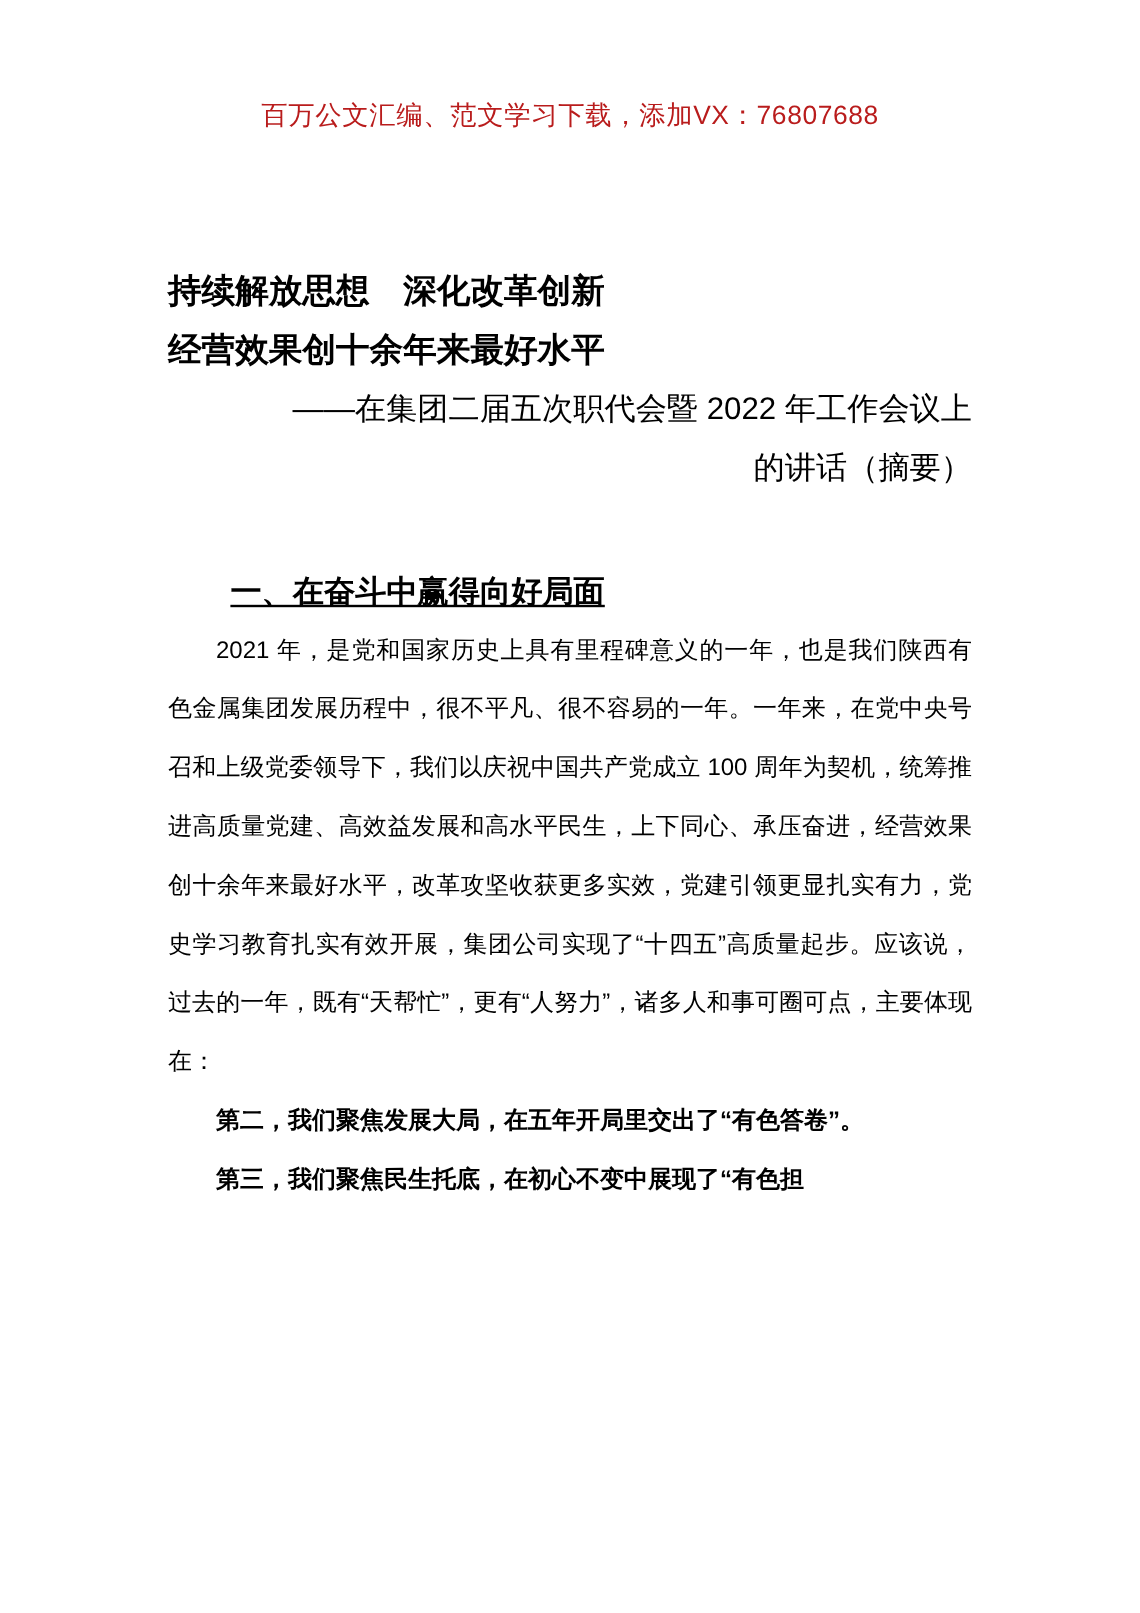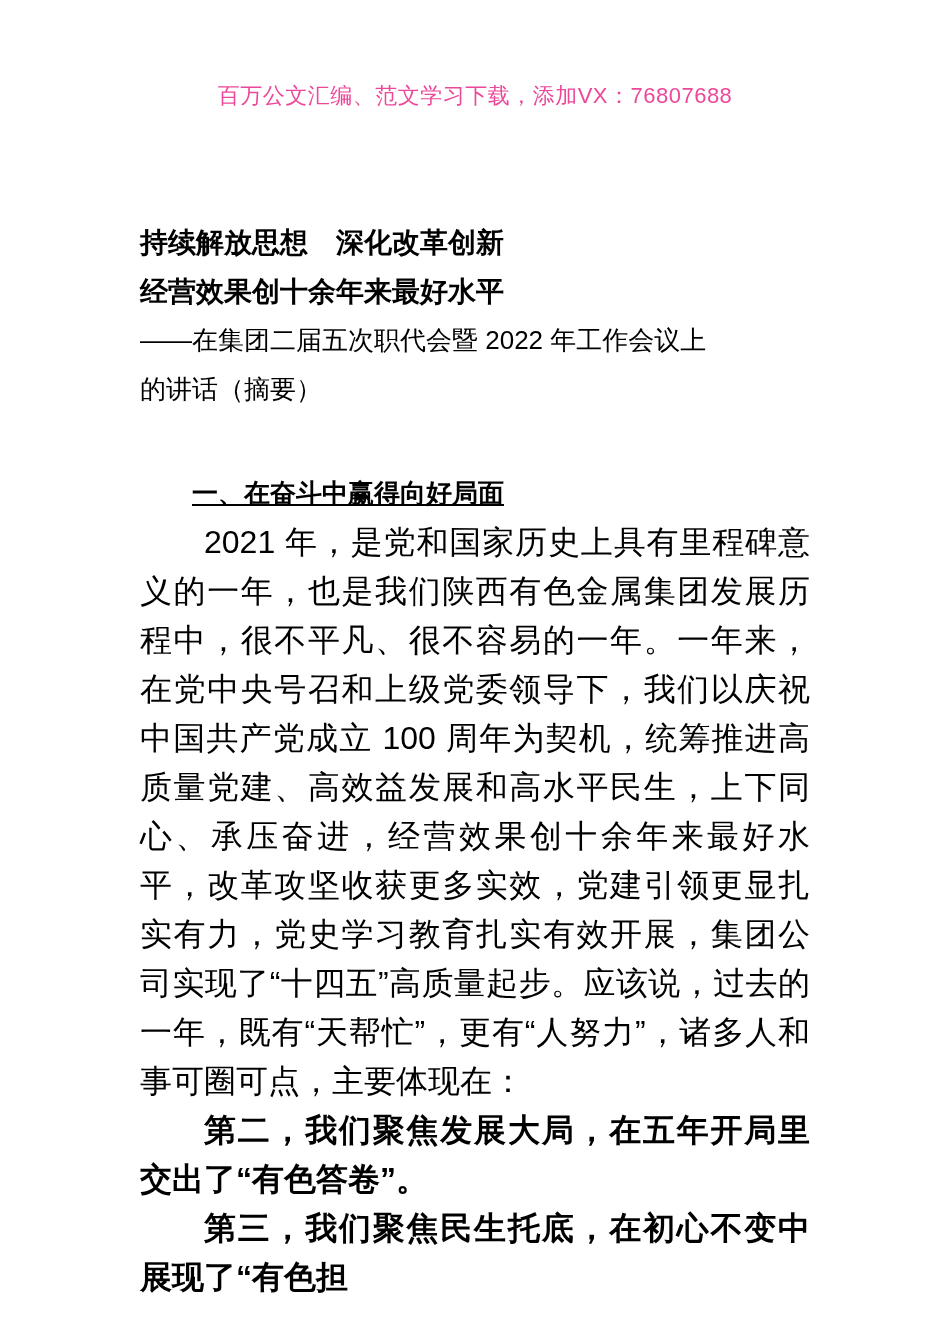--- a/index.html
+++ b/index.html
@@ -24,7 +24,7 @@
     text-align: center;
     font-size: 22px;
     line-height: 26px;
-    color: #ec4899;
+    color: #b91c1c;
     letter-spacing: 0.5px;
   }
   .content {

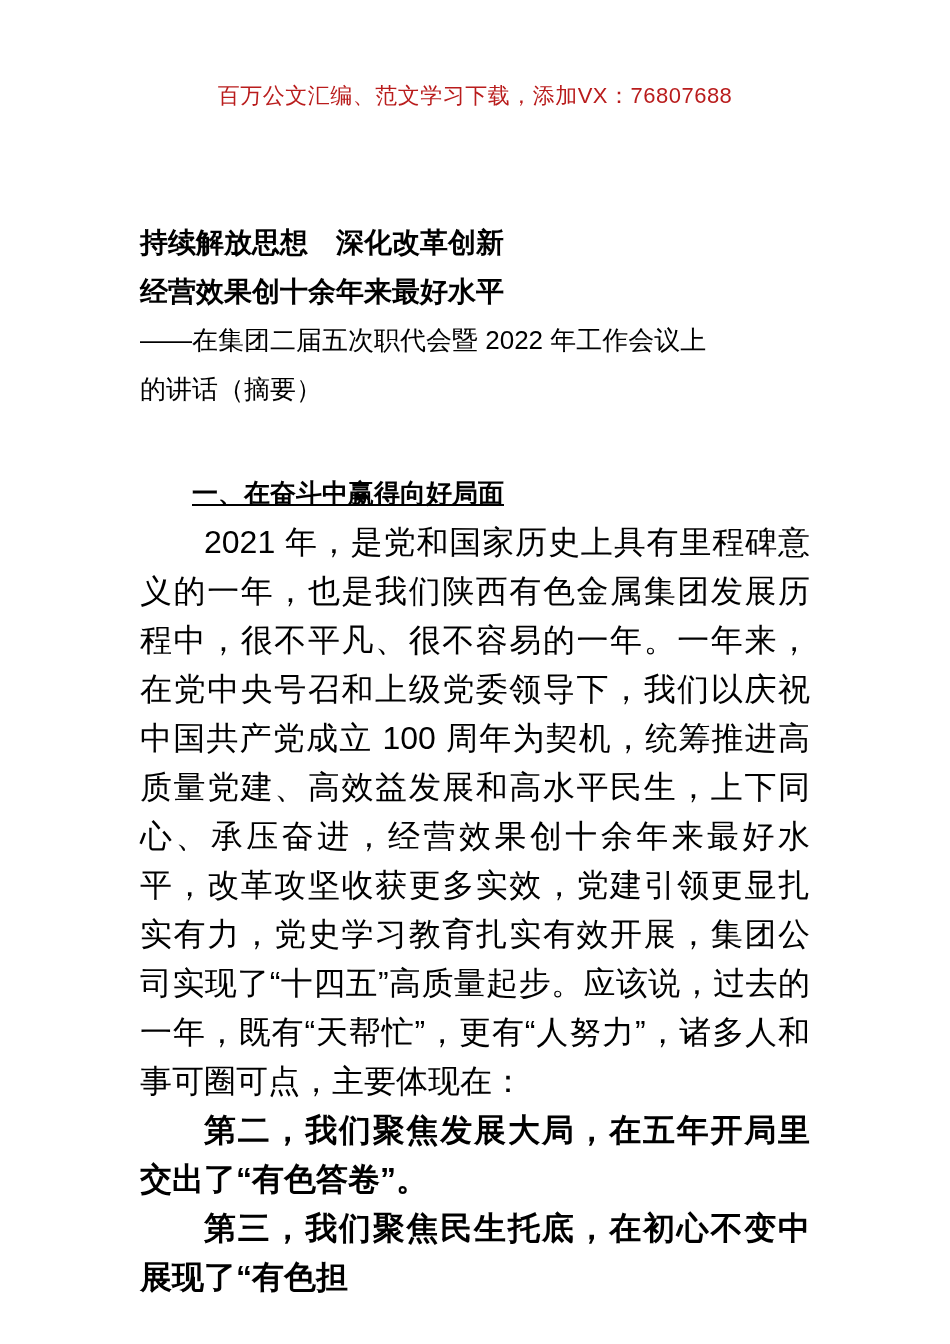--- a/index.html
+++ b/index.html
@@ -44,7 +44,7 @@
     font-size: 26px;
     font-weight: normal;
     line-height: 49px;
-    text-align: left;
+    text-align: right;
     white-space: nowrap;
   }
   .section-heading {

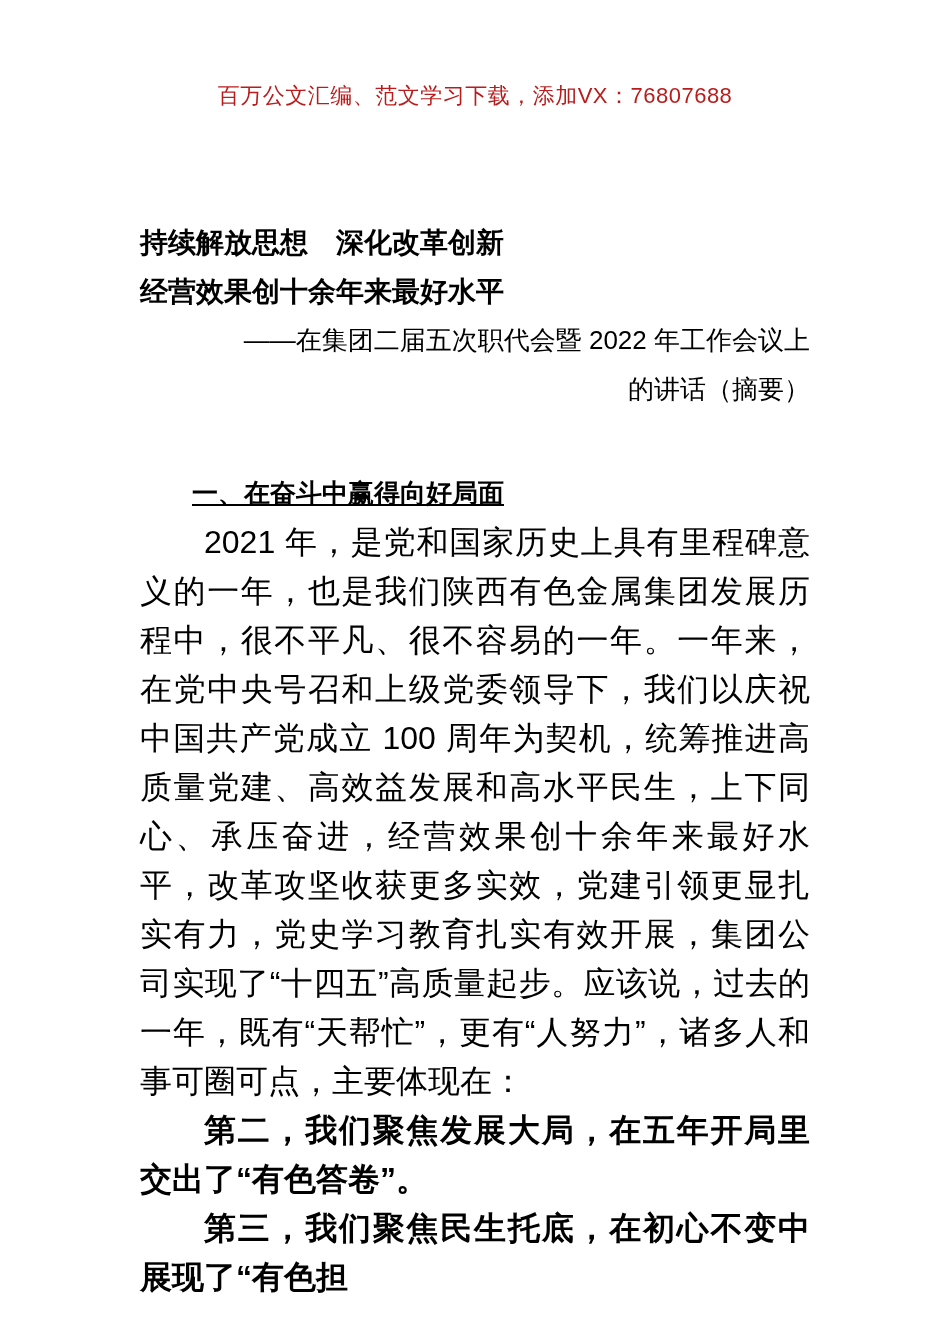--- a/index.html
+++ b/index.html
@@ -56,7 +56,7 @@
     text-decoration: underline;
   }
   .body-para {
-    font-size: 32px;
+    font-size: 20px;
     font-weight: normal;
     line-height: 49px;
     margin: 0;

